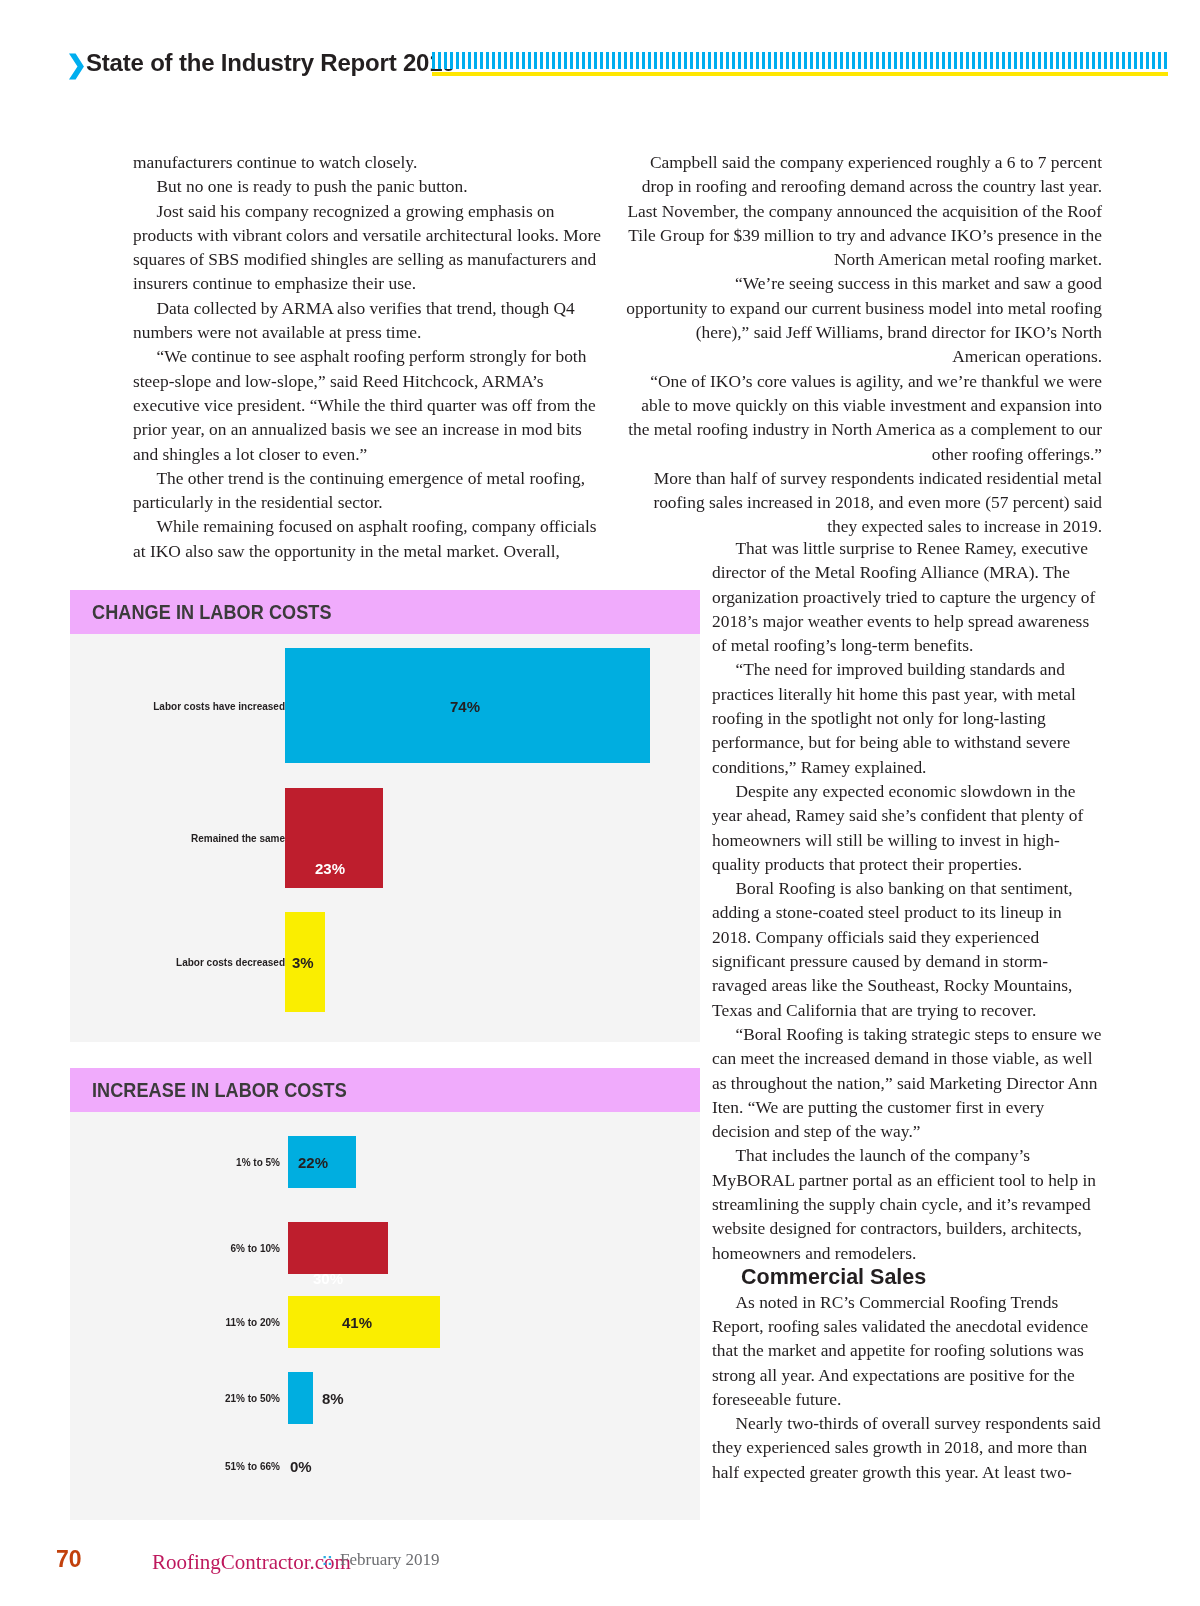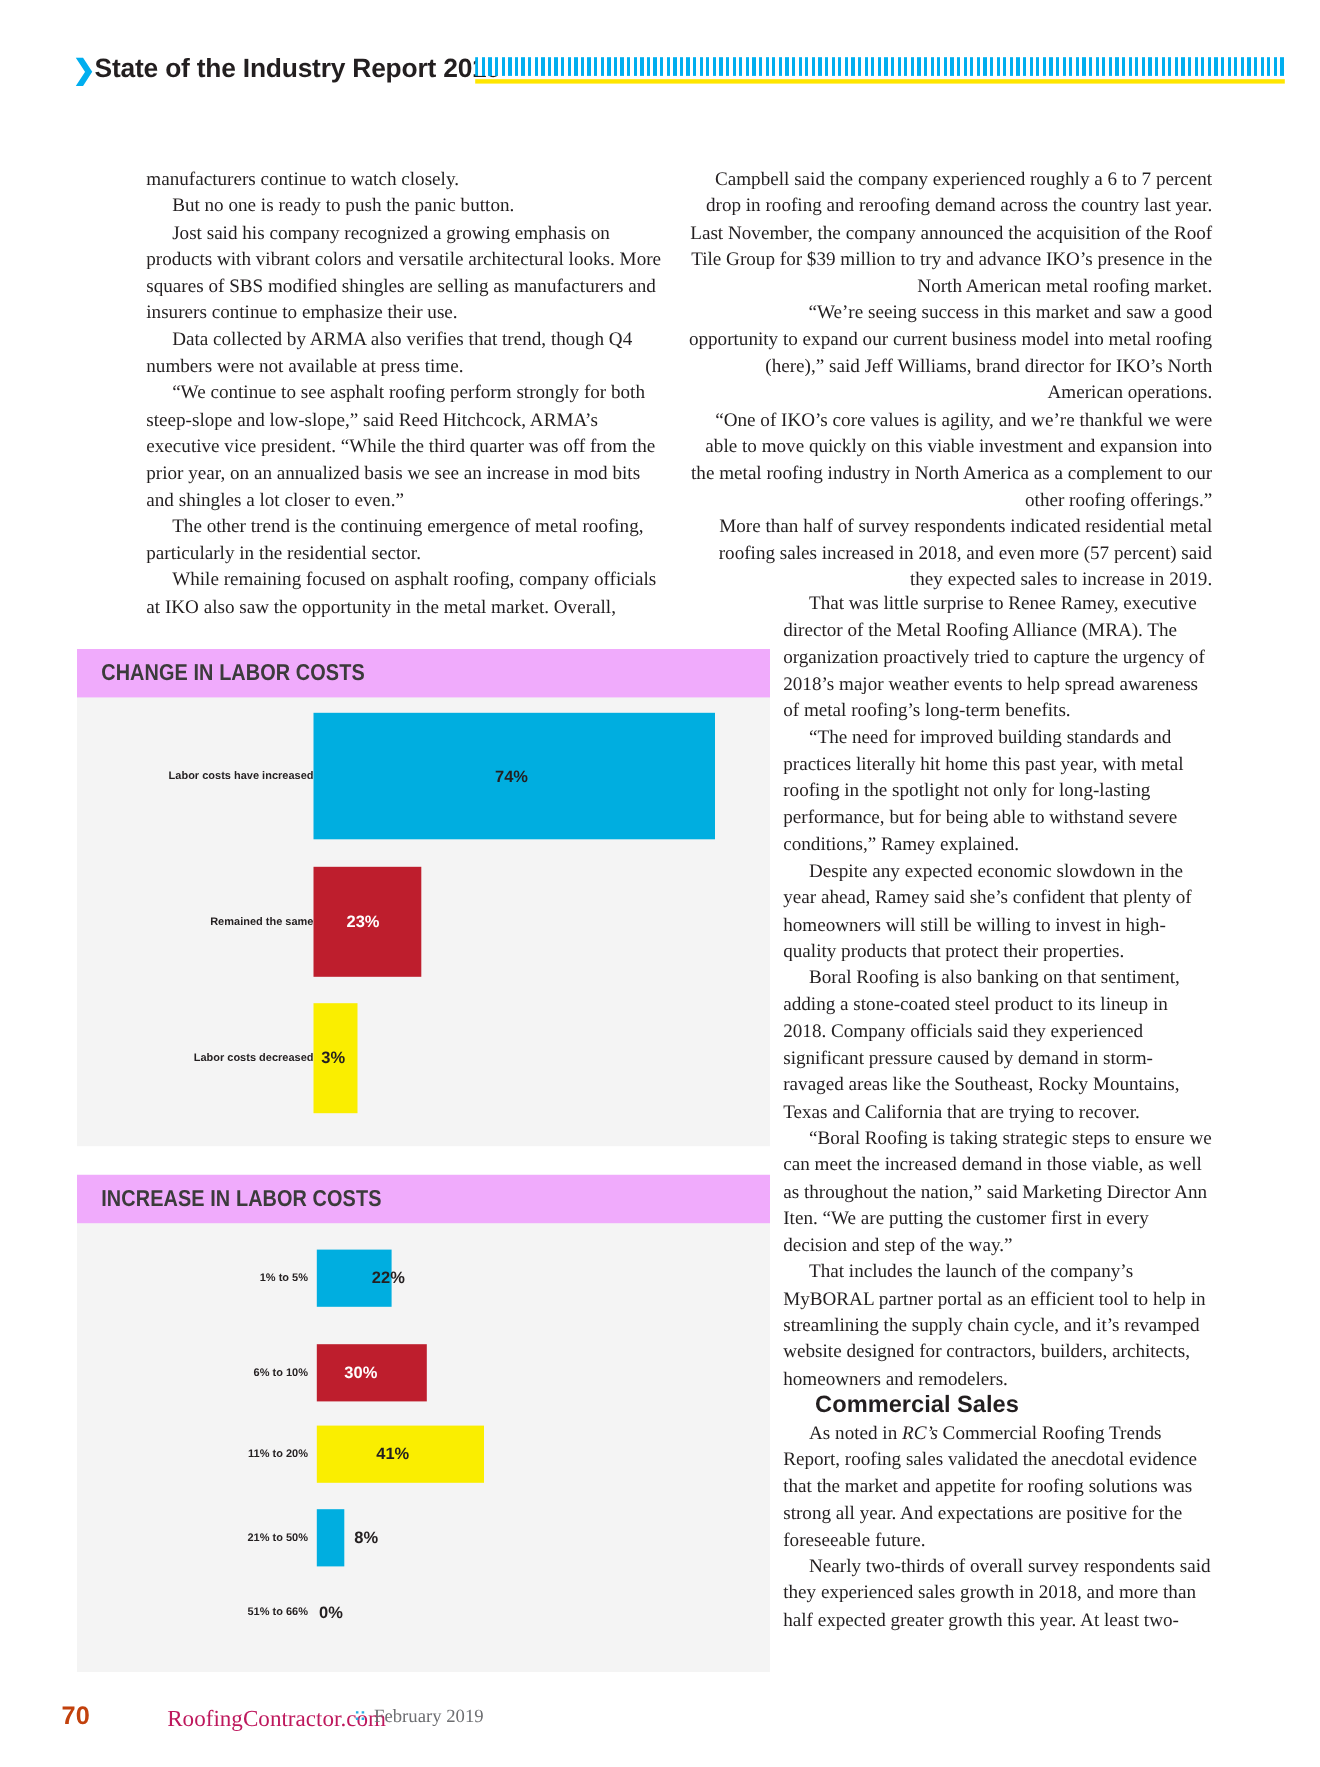--- a/index.html
+++ b/index.html
@@ -86,7 +86,7 @@
     font-size:15px;font-weight:bold;white-space:nowrap;
   }
   .v-dark{color:#231F20;}
-  .v-light{color:#ffffff;}
+  .v-light{color:#ffffff;margin-top:30px;}
 
   
   .footer{position:absolute;left:0;top:1546px;width:1200px;height:40px;}

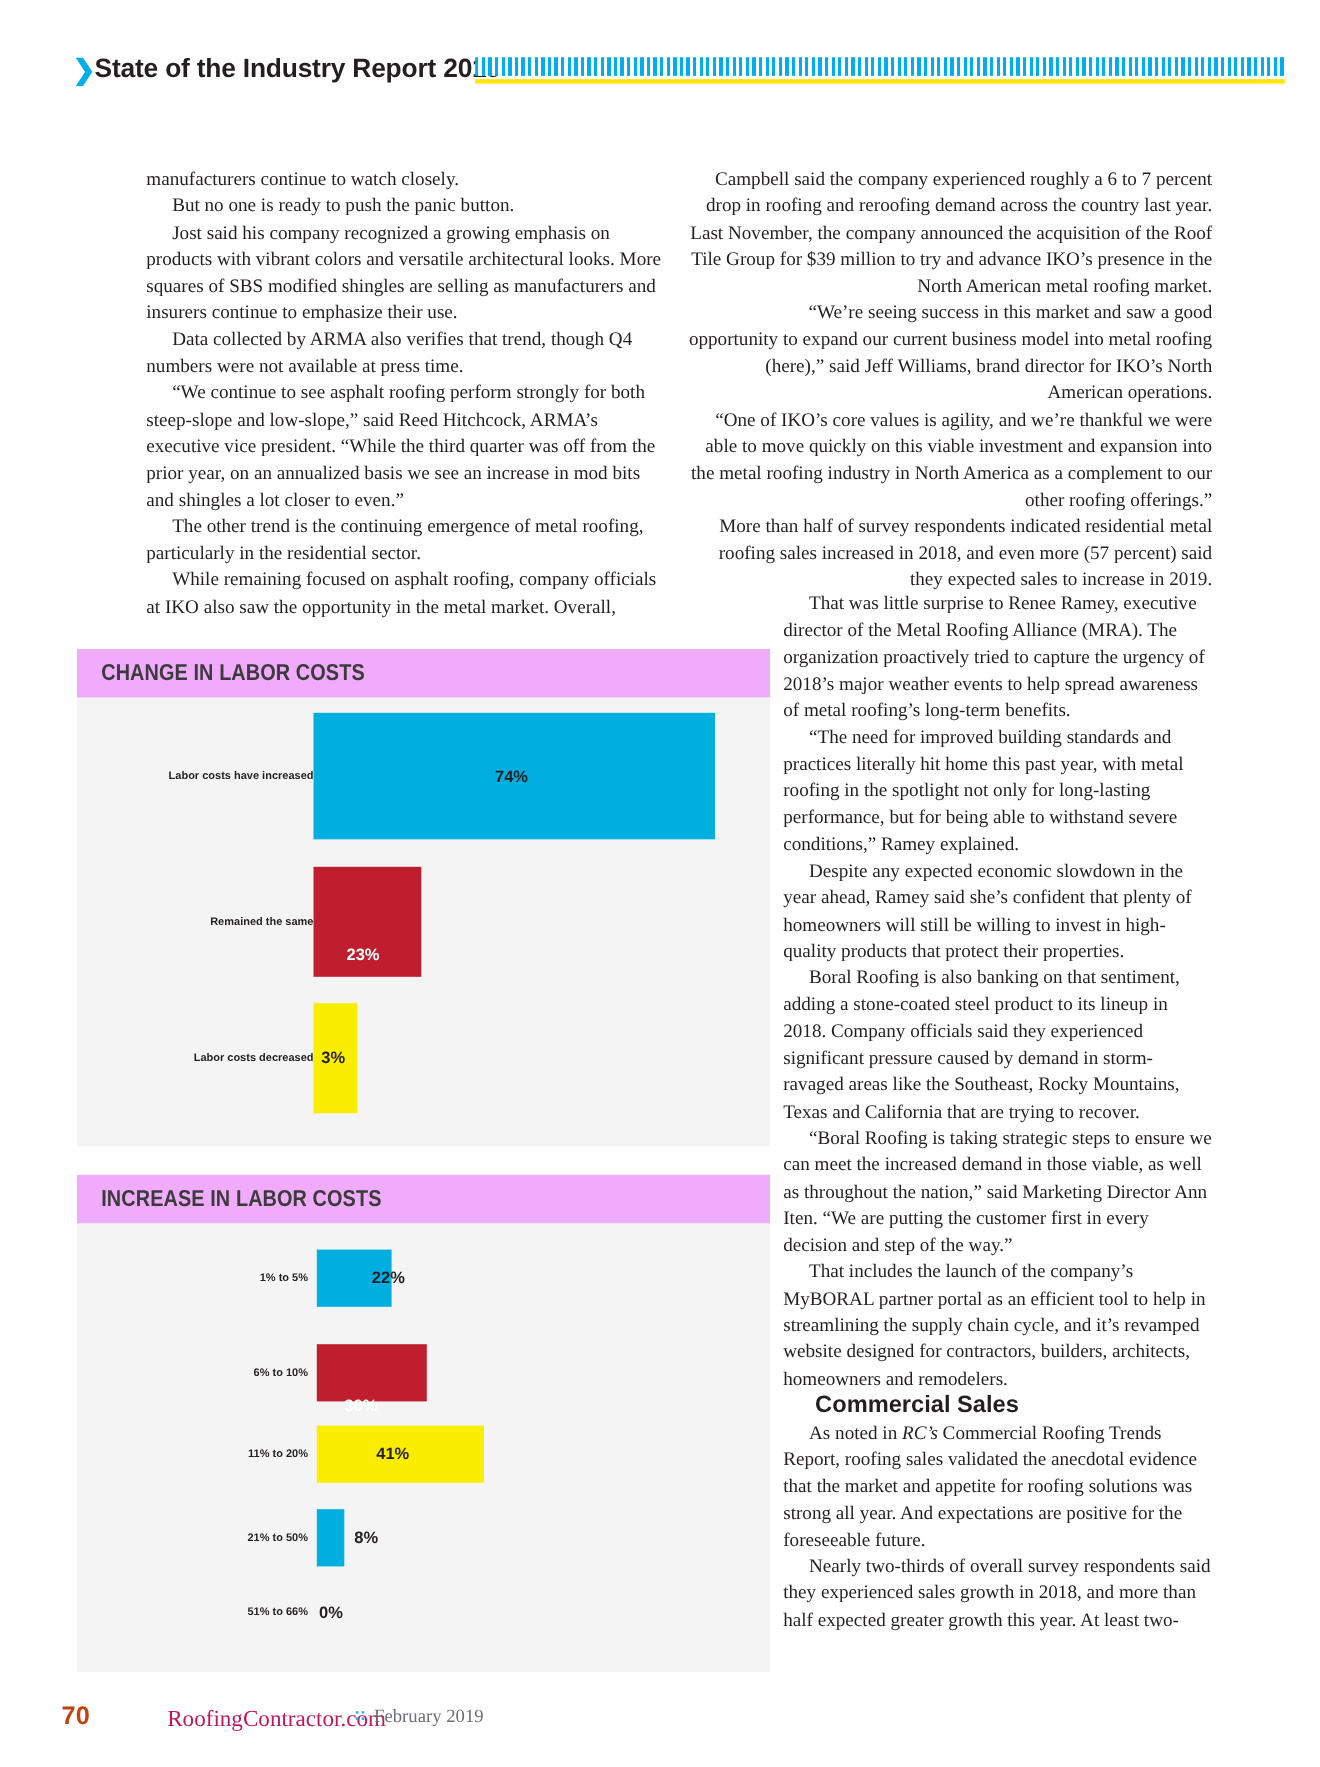--- a/index.html
+++ b/index.html
@@ -186,7 +186,7 @@
     <div class="bar-row" style="top:24px;height:52px;">
       <div class="bar-label" style="width:180px;right:420px;">1% to 5%</div>
       <div class="bar-rect" style="left:218px;width:68px;height:52px;background:#00AEE0;"></div>
-      <div class="bar-value v-dark" style="left:228px;margin-left:40px;">22%</div>
+      <div class="bar-value v-dark" style="left:228px;">22%</div>
     </div>
 
     <div class="bar-row" style="top:110px;height:52px;">

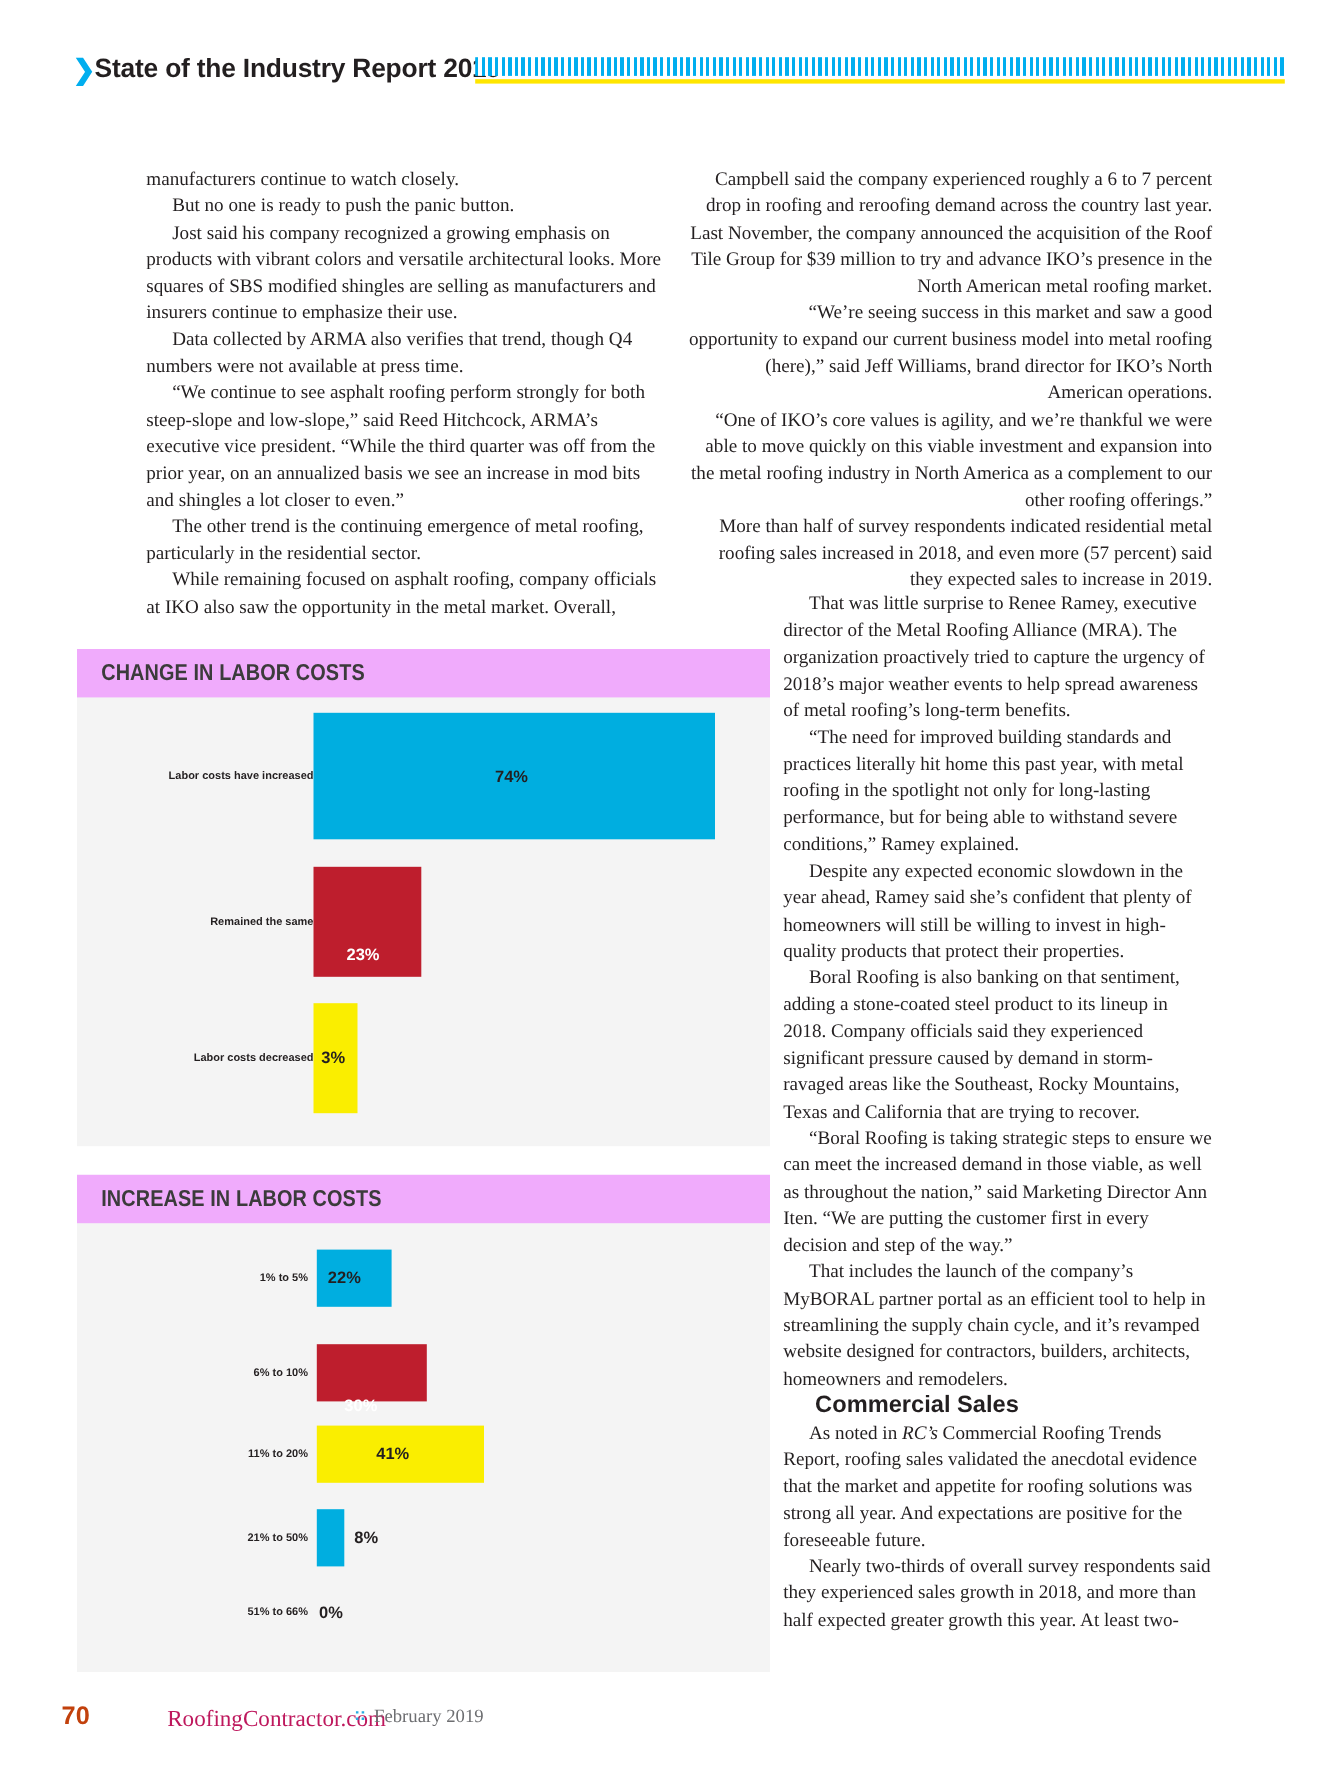--- a/index.html
+++ b/index.html
@@ -51,7 +51,7 @@
     font-size:21.5px;font-weight:bold;color:#231F20;
     margin:16px 0 2px 0;text-indent:0;line-height:1.15;
   }
-  .ital{font-style:italic;}
+  .ital{}
 
   
   .chart-panel{position:absolute;left:70px;width:630px;background:#F4F4F4;}

